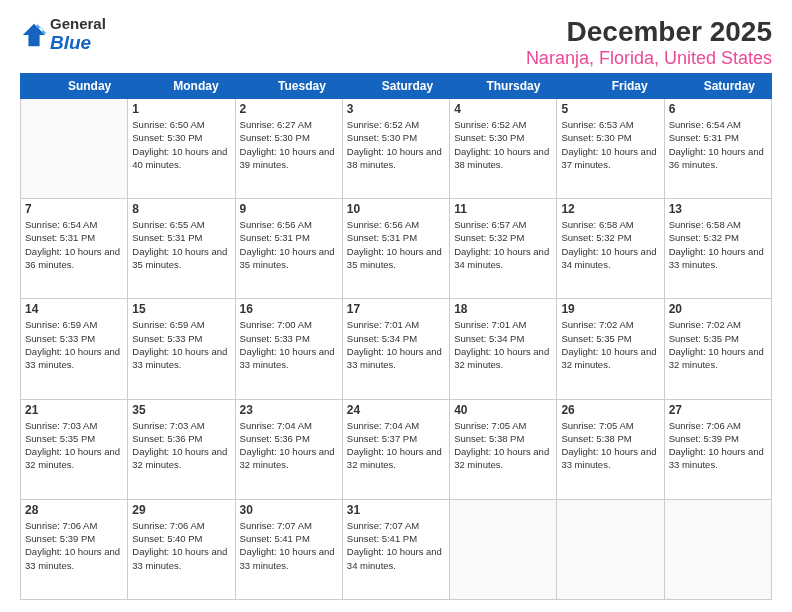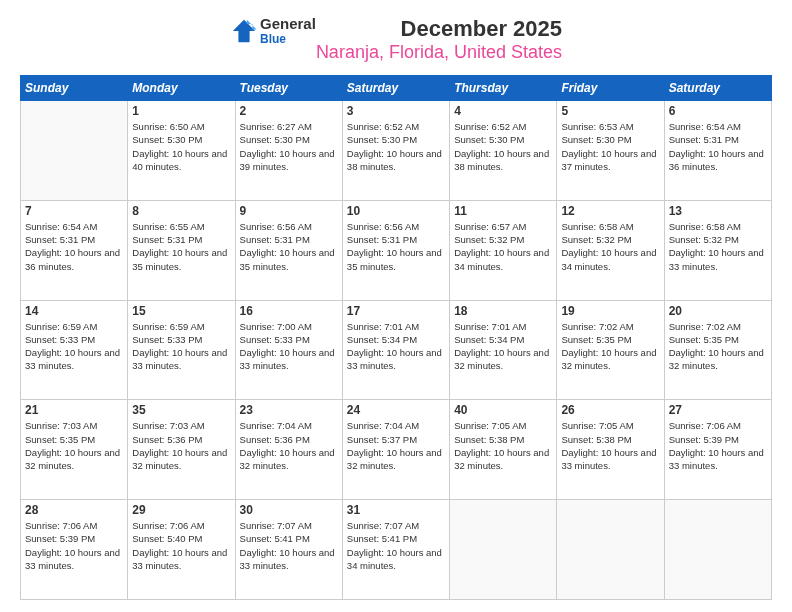--- a/index.html
+++ b/index.html
@@ -19,9 +19,9 @@
     }
     .header {
       display: flex;
-      justify-content: center;
+      justify-content: space-between;
       align-items: flex-start;
-      margin-bottom: 12px;
+      margin-bottom: 4px;
     }
     .logo {
       display: flex;

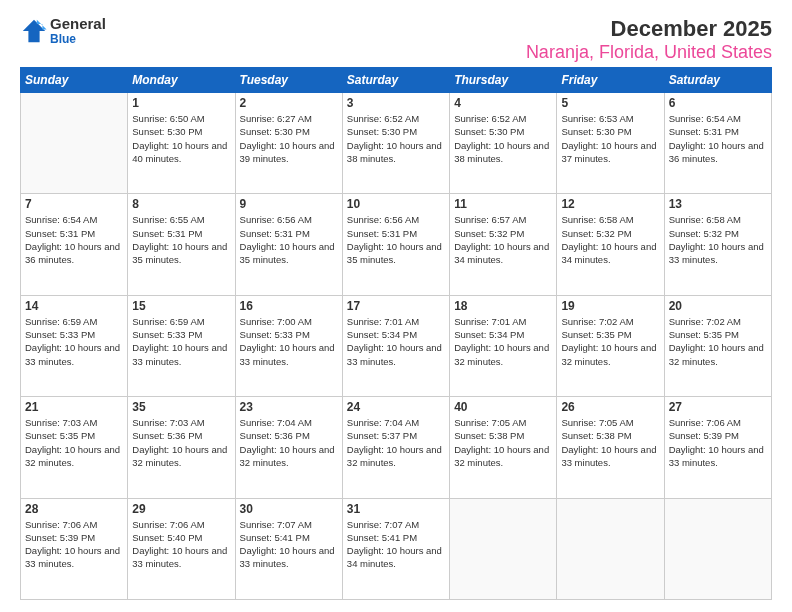--- a/index.html
+++ b/index.html
@@ -38,9 +38,10 @@
       color: #333;
     }
     .logo-blue {
-      font-size: 12px;
+      font-size: 19px;
       font-weight: bold;
       color: #1565c0;
+      font-style: italic;
     }
     .logo-icon {
       width: 28px;

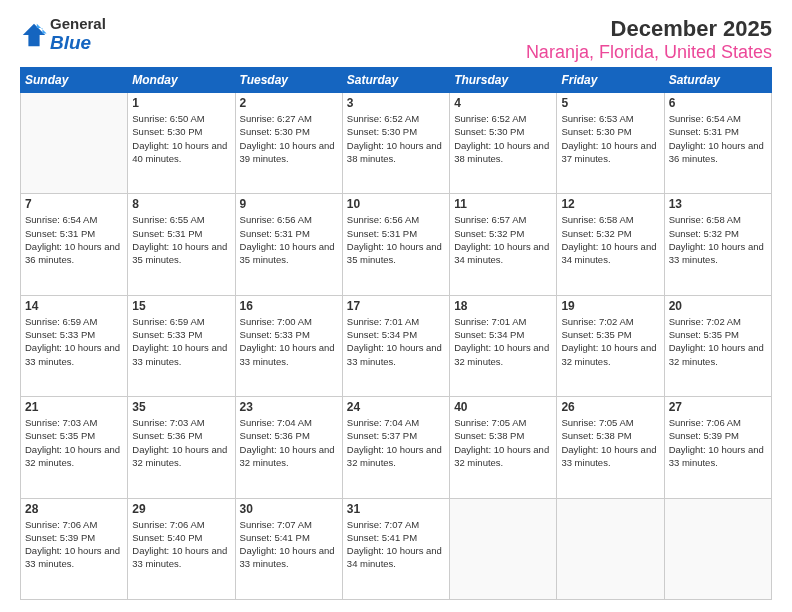--- a/index.html
+++ b/index.html
@@ -52,7 +52,7 @@
       text-align: right;
     }
     .calendar-title {
-      font-size: 22px;
+      font-size: 28px;
       font-weight: bold;
       color: #333;
     }

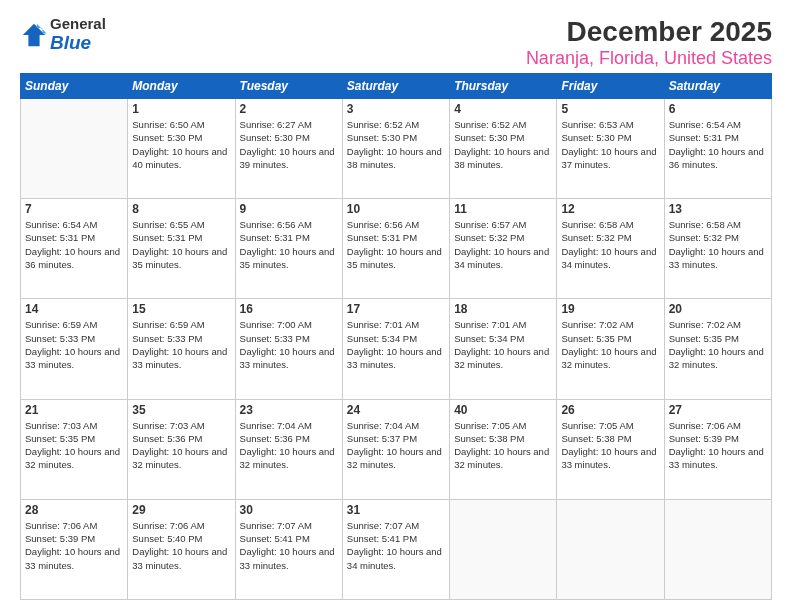--- a/index.html
+++ b/index.html
@@ -70,10 +70,9 @@
       color: #fff;
       font-size: 12px;
       font-weight: bold;
-      padding: 5px 4px;
-      text-align: left;
+      padding: 5px 16px;
+      text-align: right;
       border: 1px solid #1565c0;
-      font-style: italic;
     }
     .calendar-table tbody tr td {
       border: 1px solid #ccc;

